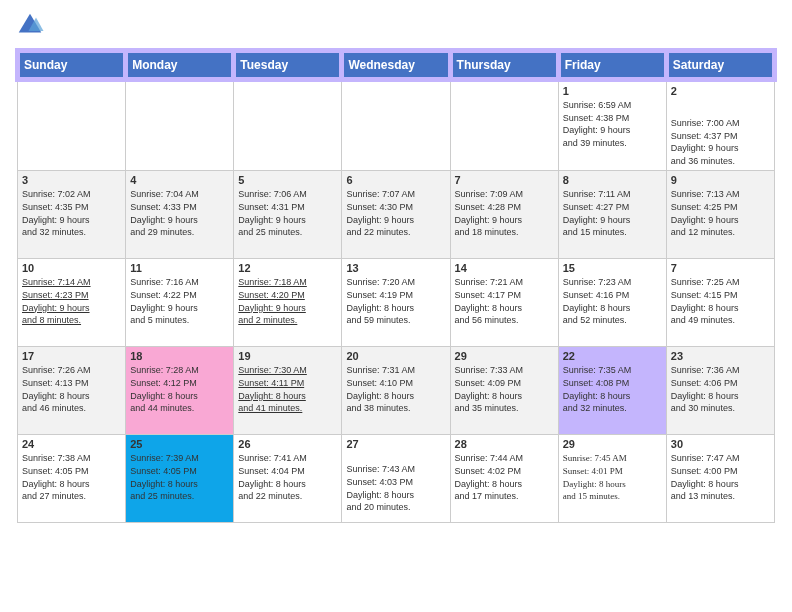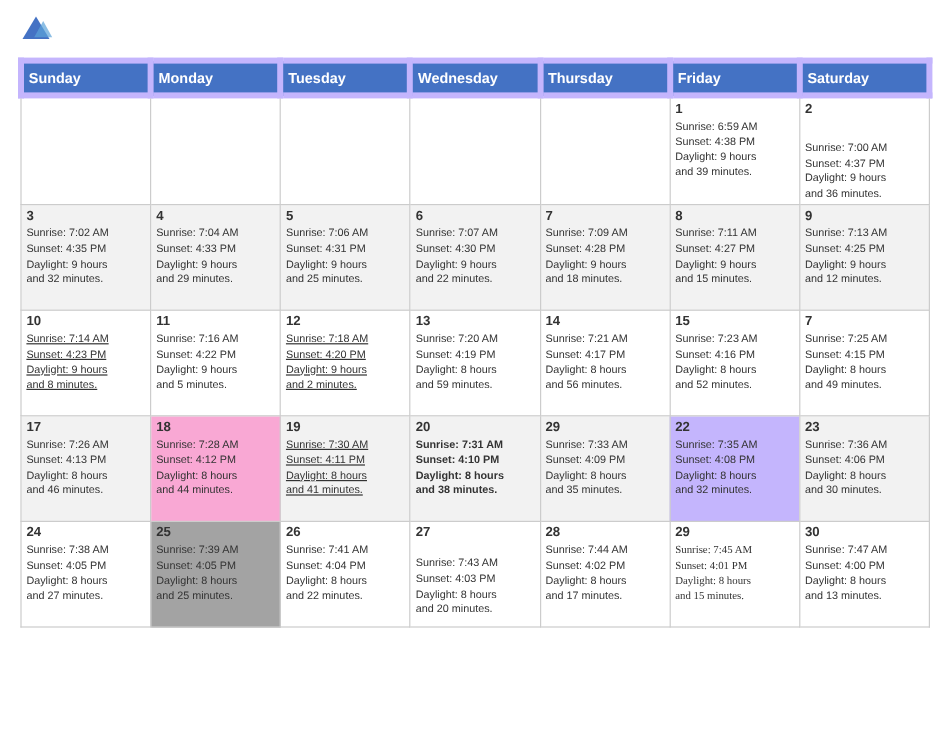--- a/index.html
+++ b/index.html
@@ -275,7 +275,7 @@
           </td>
           <td style="background: rgb(242, 242, 242);">
             <span class="day-num">20</span>
-            <div class="day-info" style="white-space: pre-line; font-weight: bold;">Sunrise: 7:31 AM
+            <div class="day-info" style="white-space: pre-line;">Sunrise: 7:31 AM
 Sunset: 4:10 PM
 Daylight: 8 hours
 and 38 minutes.</div>

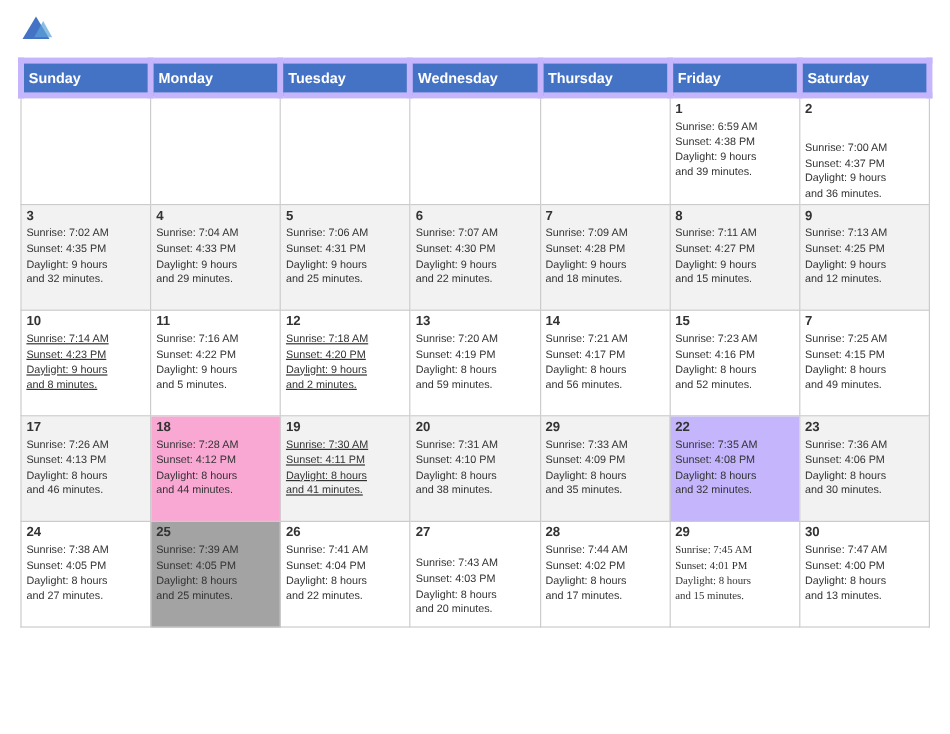--- a/index.html
+++ b/index.html
@@ -310,7 +310,7 @@
 Daylight: 8 hours
 and 27 minutes.</div>
           </td>
-          <td style="background: #a3a3a3;">
+          <td style="background: #0ea5e9;">
             <span class="day-num">25</span>
             <div class="day-info" style="white-space: pre-line;">Sunrise: 7:39 AM
 Sunset: 4:05 PM

